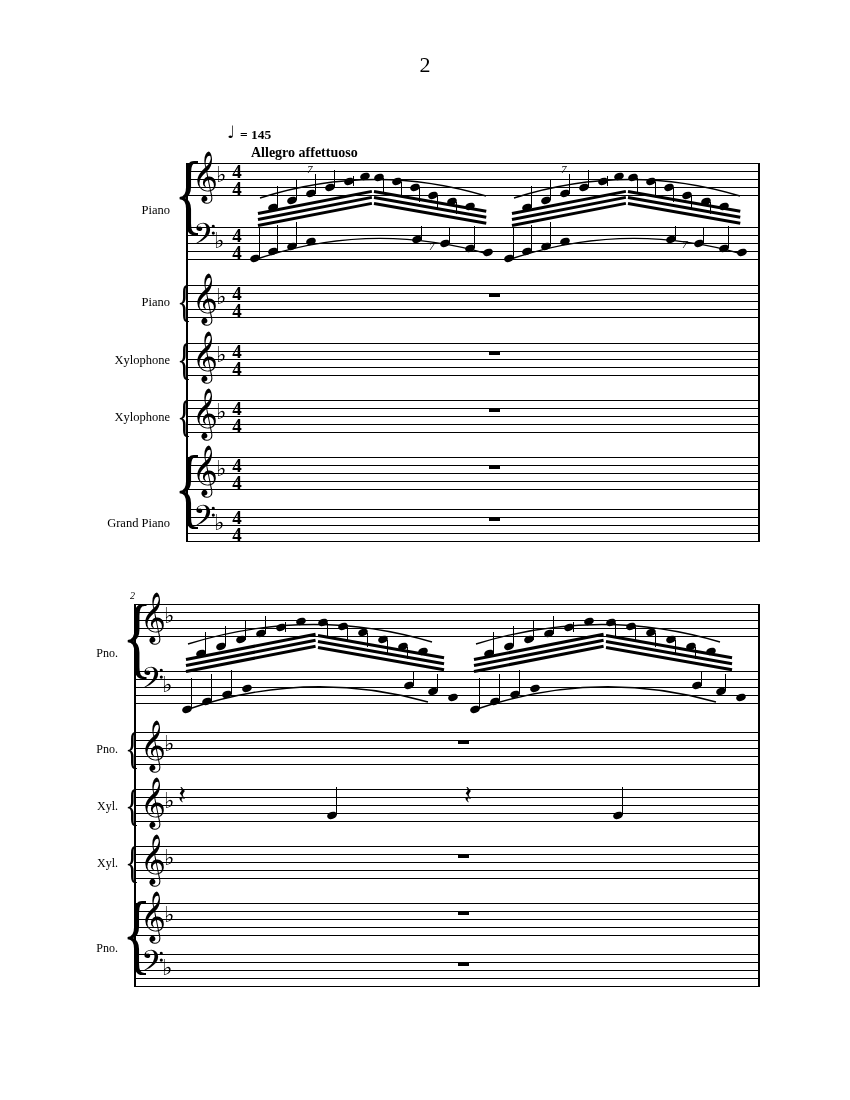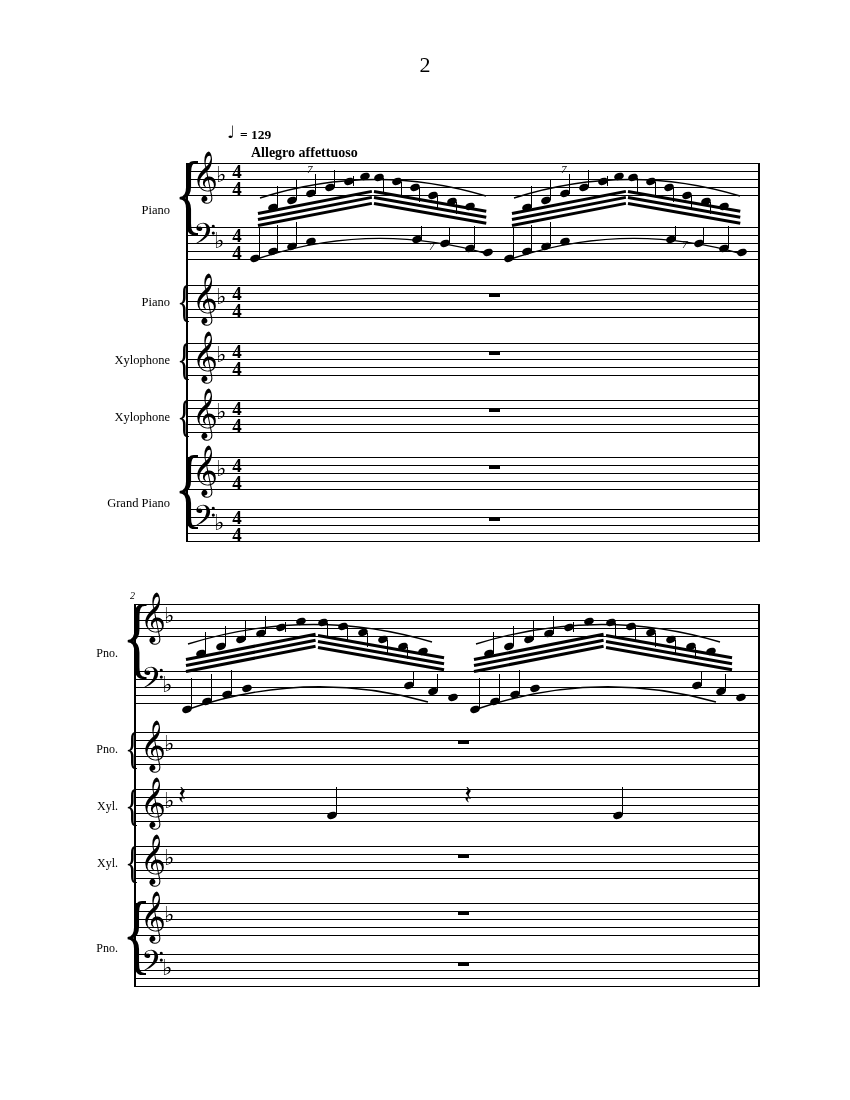--- a/index.html
+++ b/index.html
@@ -193,7 +193,7 @@
   <div class="system" style="left:0;top:0;width:850px;height:560px;">
 
     <div class="tempo-note" style="left:227px;top:124px;">♩</div>
-    <div class="tempo-text" style="left:240px;top:127px;">= 129</div>
+    <div class="tempo-text" style="left:240px;top:127px;">= 145</div>
     <div class="expr-text" style="left:251px;top:145px;">Allegro affettuoso</div>
 
     <div class="sys-barline" style="left:186px;top:163px;height:379px;"></div>

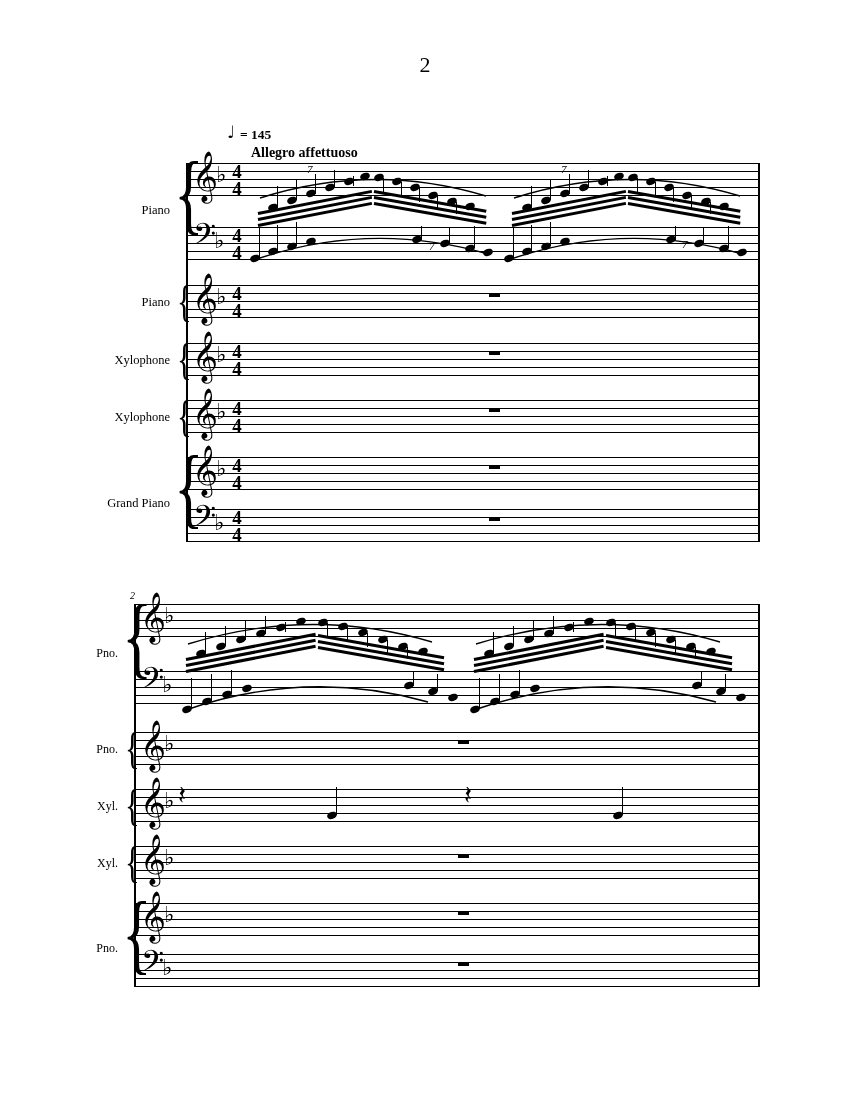--- a/index.html
+++ b/index.html
@@ -366,7 +366,7 @@
     <div class="rest-whole" style="left:489px;top:517px;"></div>
 
     <div class="brace" style="left:174px;top:444px;font-size:88px;">{</div>
-    <div class="inst-label" style="left:70px;top:496px;width:100px;">Grand Piano</div>
+    <div class="inst-label" style="left:70px;top:516px;width:100px;">Grand Piano</div>
 
     <div class="sys-barline" style="left:758px;top:163px;height:379px;"></div>
   </div>

